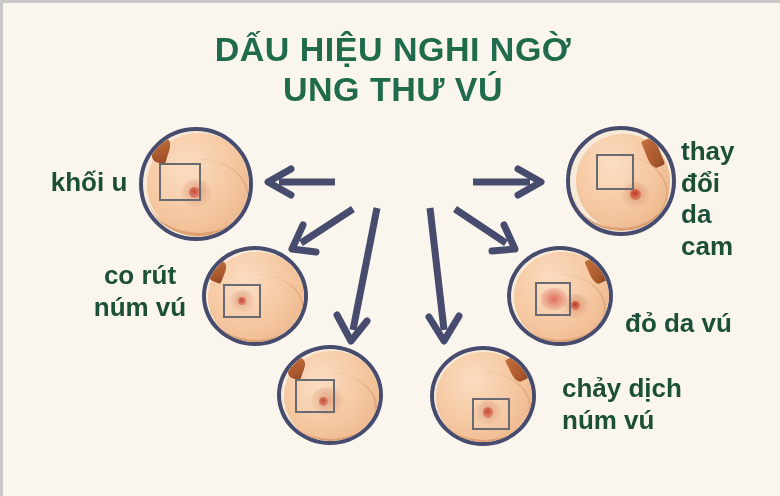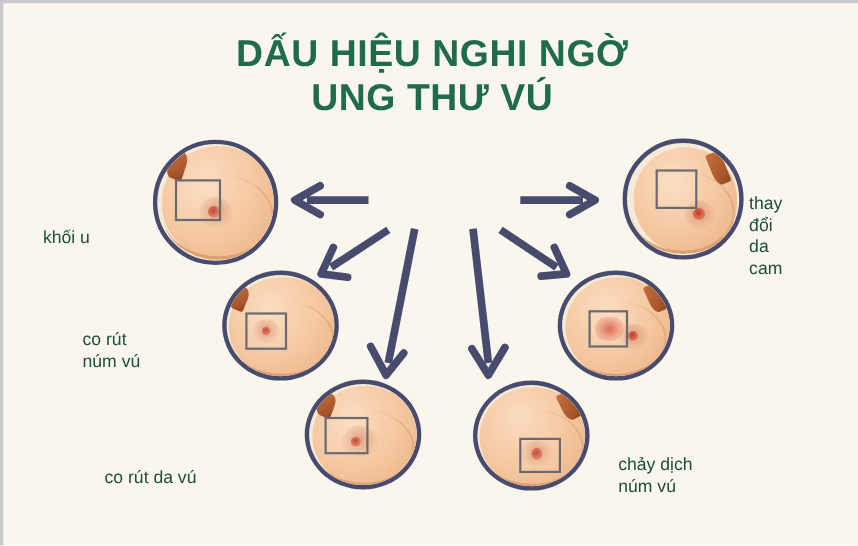--- a/index.html
+++ b/index.html
@@ -94,11 +94,10 @@
   .node-label {
     position: absolute;
     color: #1c4f38;
-    font-weight: normal;
-    font-size: 16px;
+    font-weight: bold;
+    font-size: 26px;
     line-height: 1.22;
     white-space: pre-line;
-    margin-top: 40px;
   }
   .label-right { text-align: left; }
   .label-left  { text-align: left; }

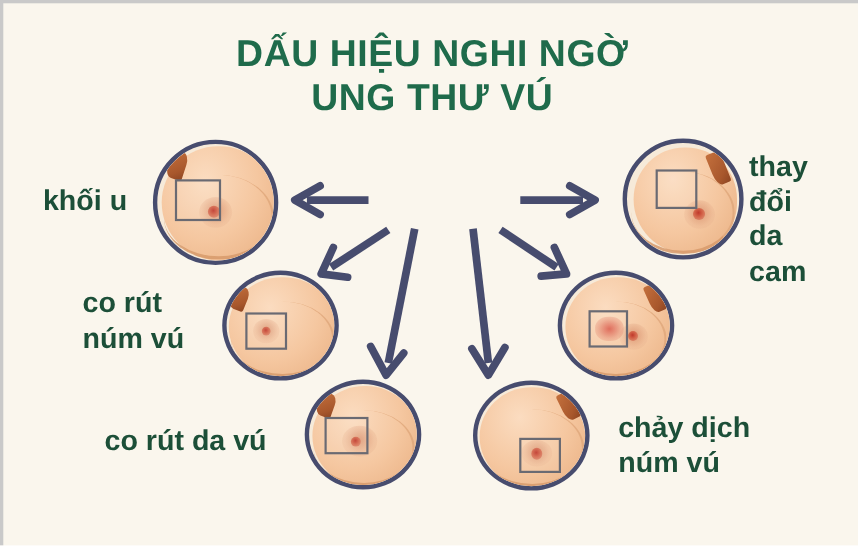--- a/index.html
+++ b/index.html
@@ -100,7 +100,7 @@
     white-space: pre-line;
   }
   .label-right { text-align: left; }
-  .label-left  { text-align: left; }
+  .label-left  { text-align: center; }
   
   .arrow-svg {
     position: absolute;

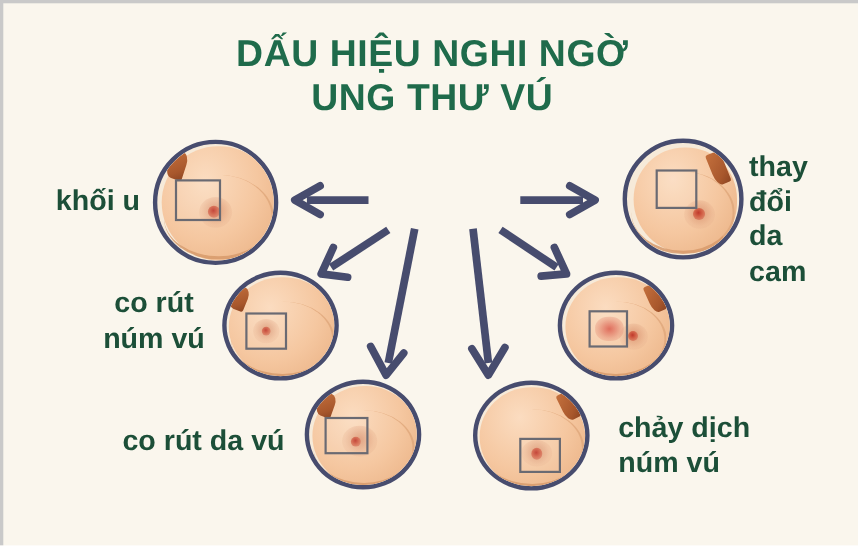--- a/index.html
+++ b/index.html
@@ -205,6 +205,7 @@
     </div>
     <div class="highlight-box" style="left:24px; top:32px; width:36px; height:34px;"></div>
   </div>
+  <div class="node-label label-right" style="left:622px; top:305px; width:150px;"><span style="white-space: pre-line;">đỏ da vú</span></div>
 
   <div class="circle-node" style="left:274px; top:342px; width:106px; height:100px;">
     <div class="breast-art">

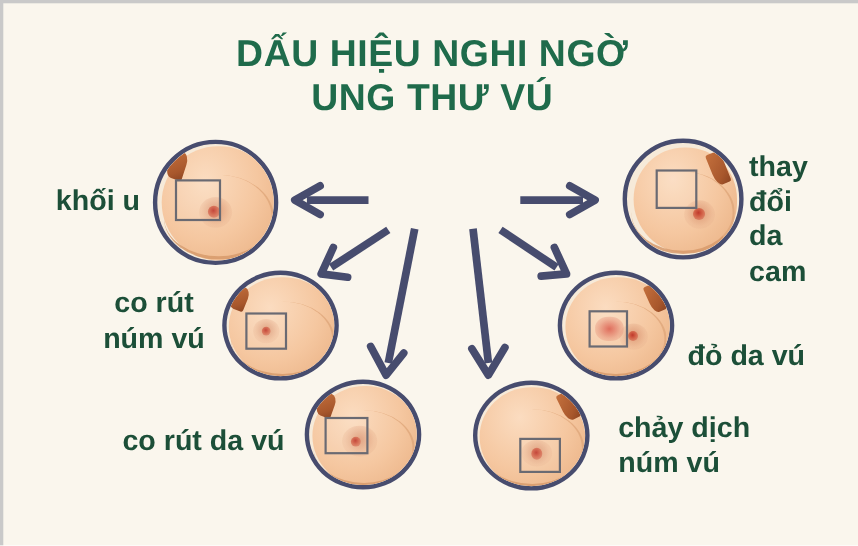--- a/index.html
+++ b/index.html
@@ -217,7 +217,6 @@
     </div>
     <div class="highlight-box" style="left:14px; top:30px; width:40px; height:34px;"></div>
   </div>
-  <div class="node-label label-left" style="left:92px; top:382px; width:180px;"><span style="white-space: pre-line;">co rút da vú</span></div>
 
   <div class="circle-node" style="left:427px; top:343px; width:106px; height:100px;">
     <div class="breast-art">

